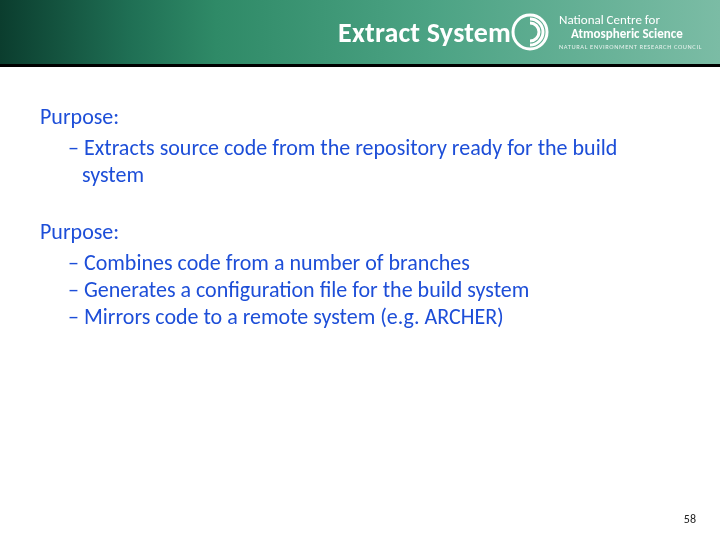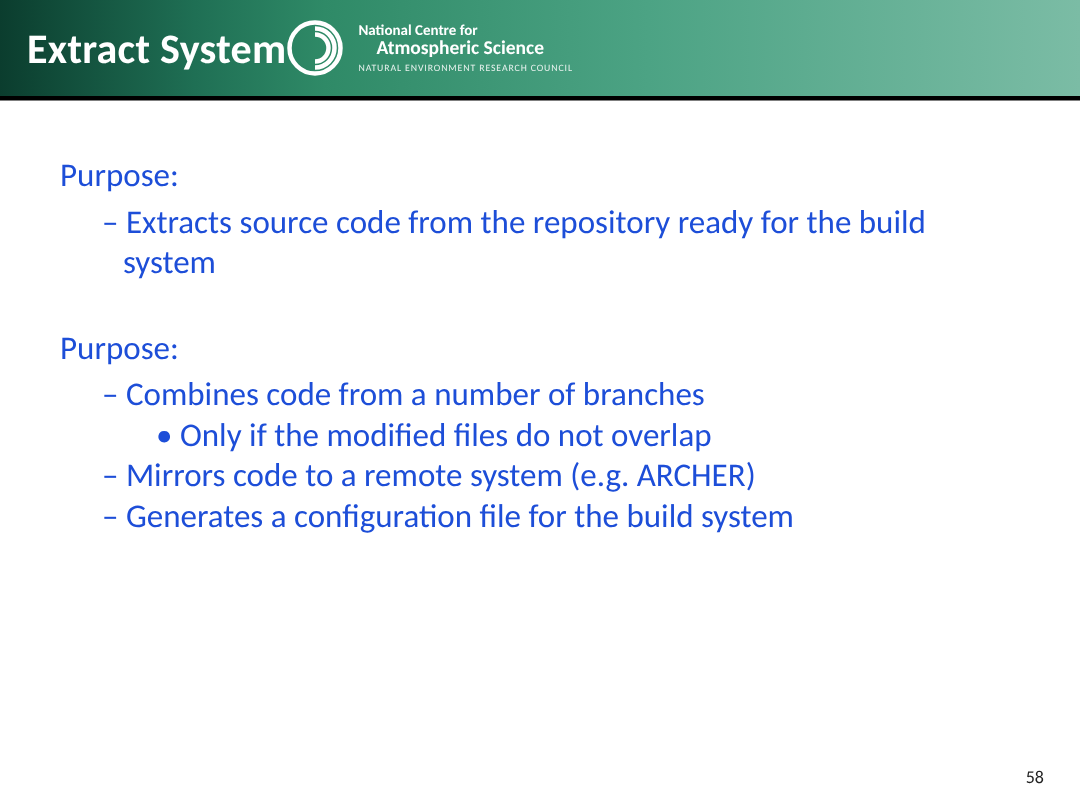--- a/index.html
+++ b/index.html
@@ -23,7 +23,7 @@
     background: linear-gradient(to right, #0b3d2e 0%, #1f6f54 18%, #2f8a67 30%, #4ca384 60%, #7bbca5 100%);
     display: flex;
     align-items: center;
-    justify-content: flex-start;
+    justify-content: flex-end;
     padding: 0 18px 0 18px;
     box-sizing: border-box;
   }

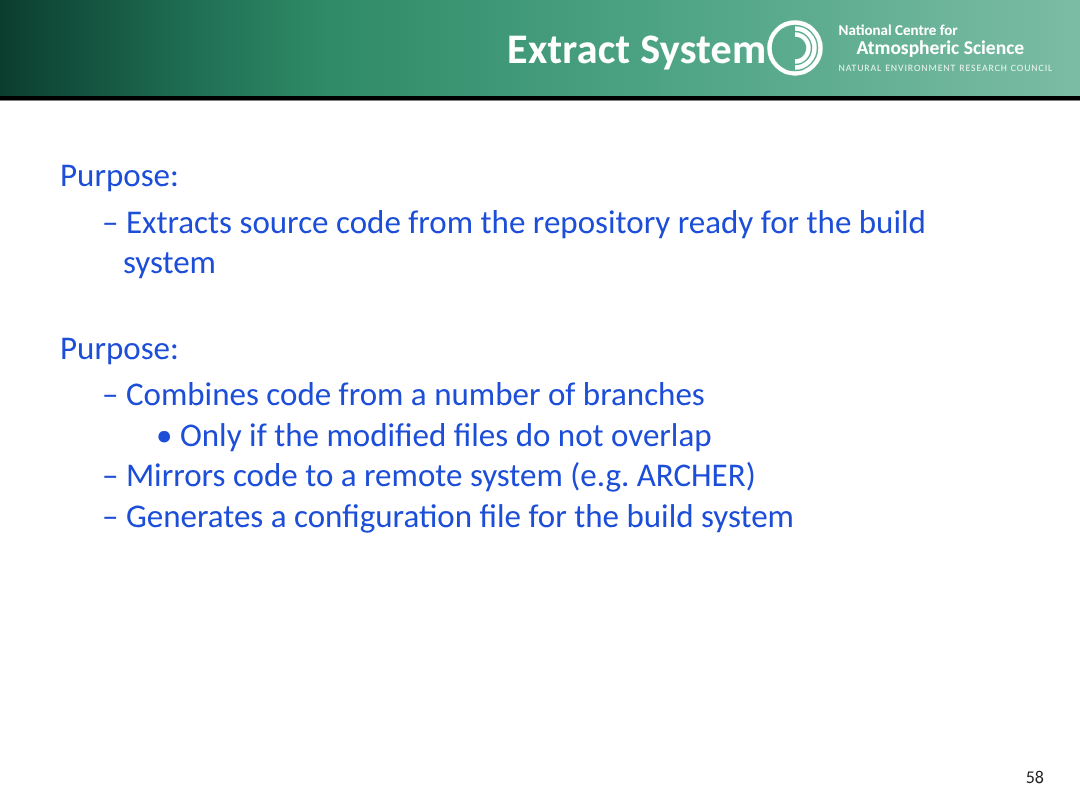--- a/index.html
+++ b/index.html
@@ -43,7 +43,7 @@
     line-height: 1.05;
     text-align: left;
   }
-  .brand-line1 { font-size: 10px; font-weight: 700; }
+  .brand-line1 { font-size: 13px; font-weight: 400; }
   .brand-line2 { font-size: 13px; font-weight: 700; margin-left: 12px; }
   .brand-sub  { font-size: 6.5px; letter-spacing: 0.6px; margin-top: 3px; color: #e8f2ee; text-transform: uppercase; }
   .rule {

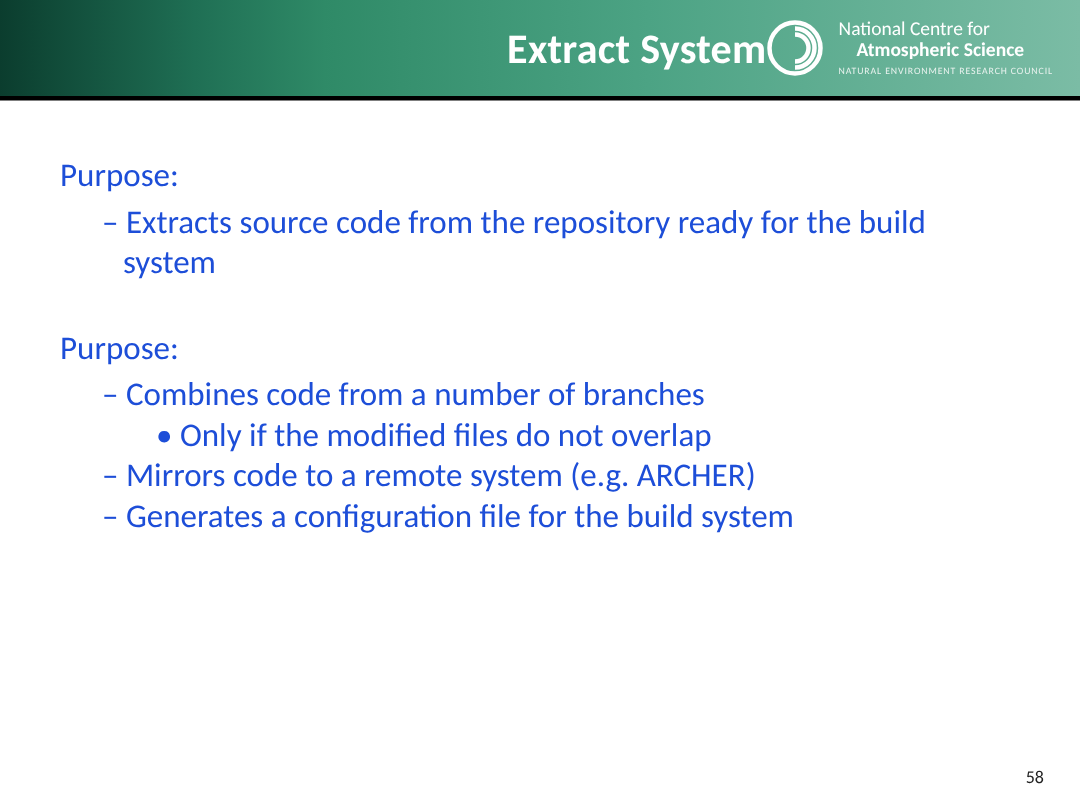--- a/index.html
+++ b/index.html
@@ -116,9 +116,6 @@
     <div class="lvl1 dash">
       <span>Combines code from a number of branches</span>
     </div>
-    <div class="lvl2 dot">
-      <span>Only if the modified files do not overlap</span>
-    </div>
 
     <div class="lvl1 dash">
       <span>Mirrors code to a remote system (e.g. ARCHER)</span>

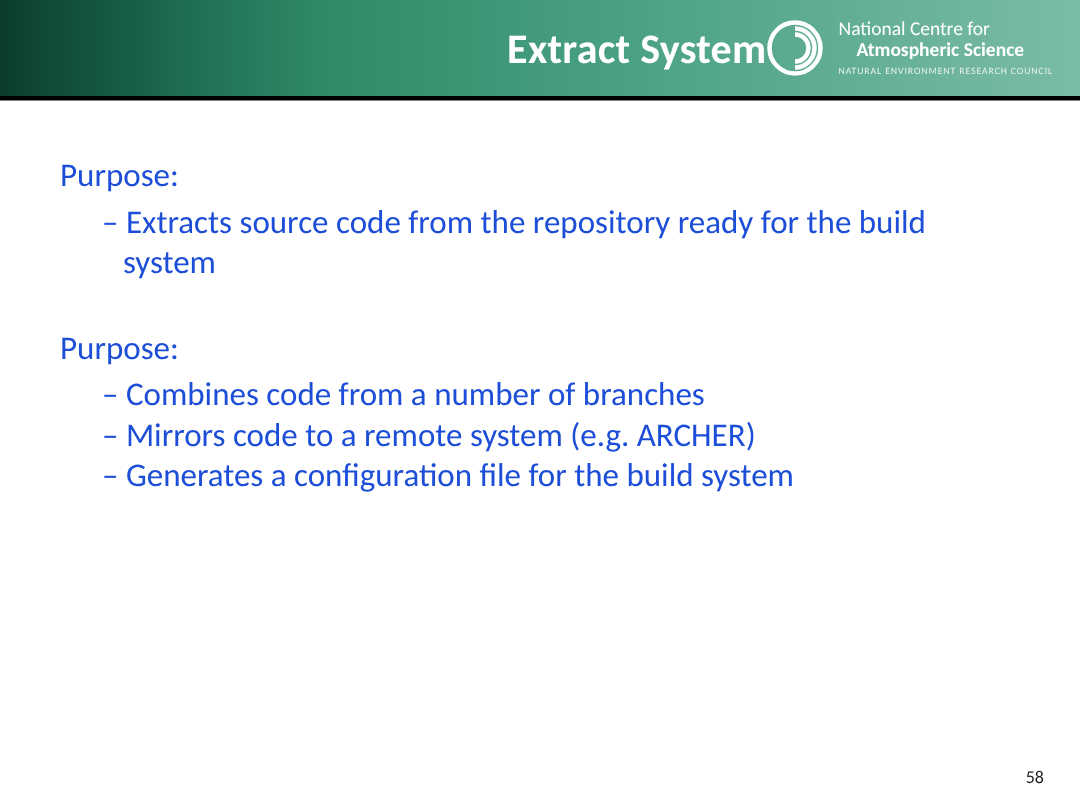--- a/index.html
+++ b/index.html
@@ -118,11 +118,11 @@
     </div>
 
     <div class="lvl1 dash">
-      <span>Mirrors code to a remote system (e.g. ARCHER)</span>
+      <span>Generates a configuration file for the build system</span>
     </div>
 
     <div class="lvl1 dash">
-      <span>Generates a configuration file for the build system</span>
+      <span>Mirrors code to a remote system (e.g. ARCHER)</span>
     </div>
   </div>
 

